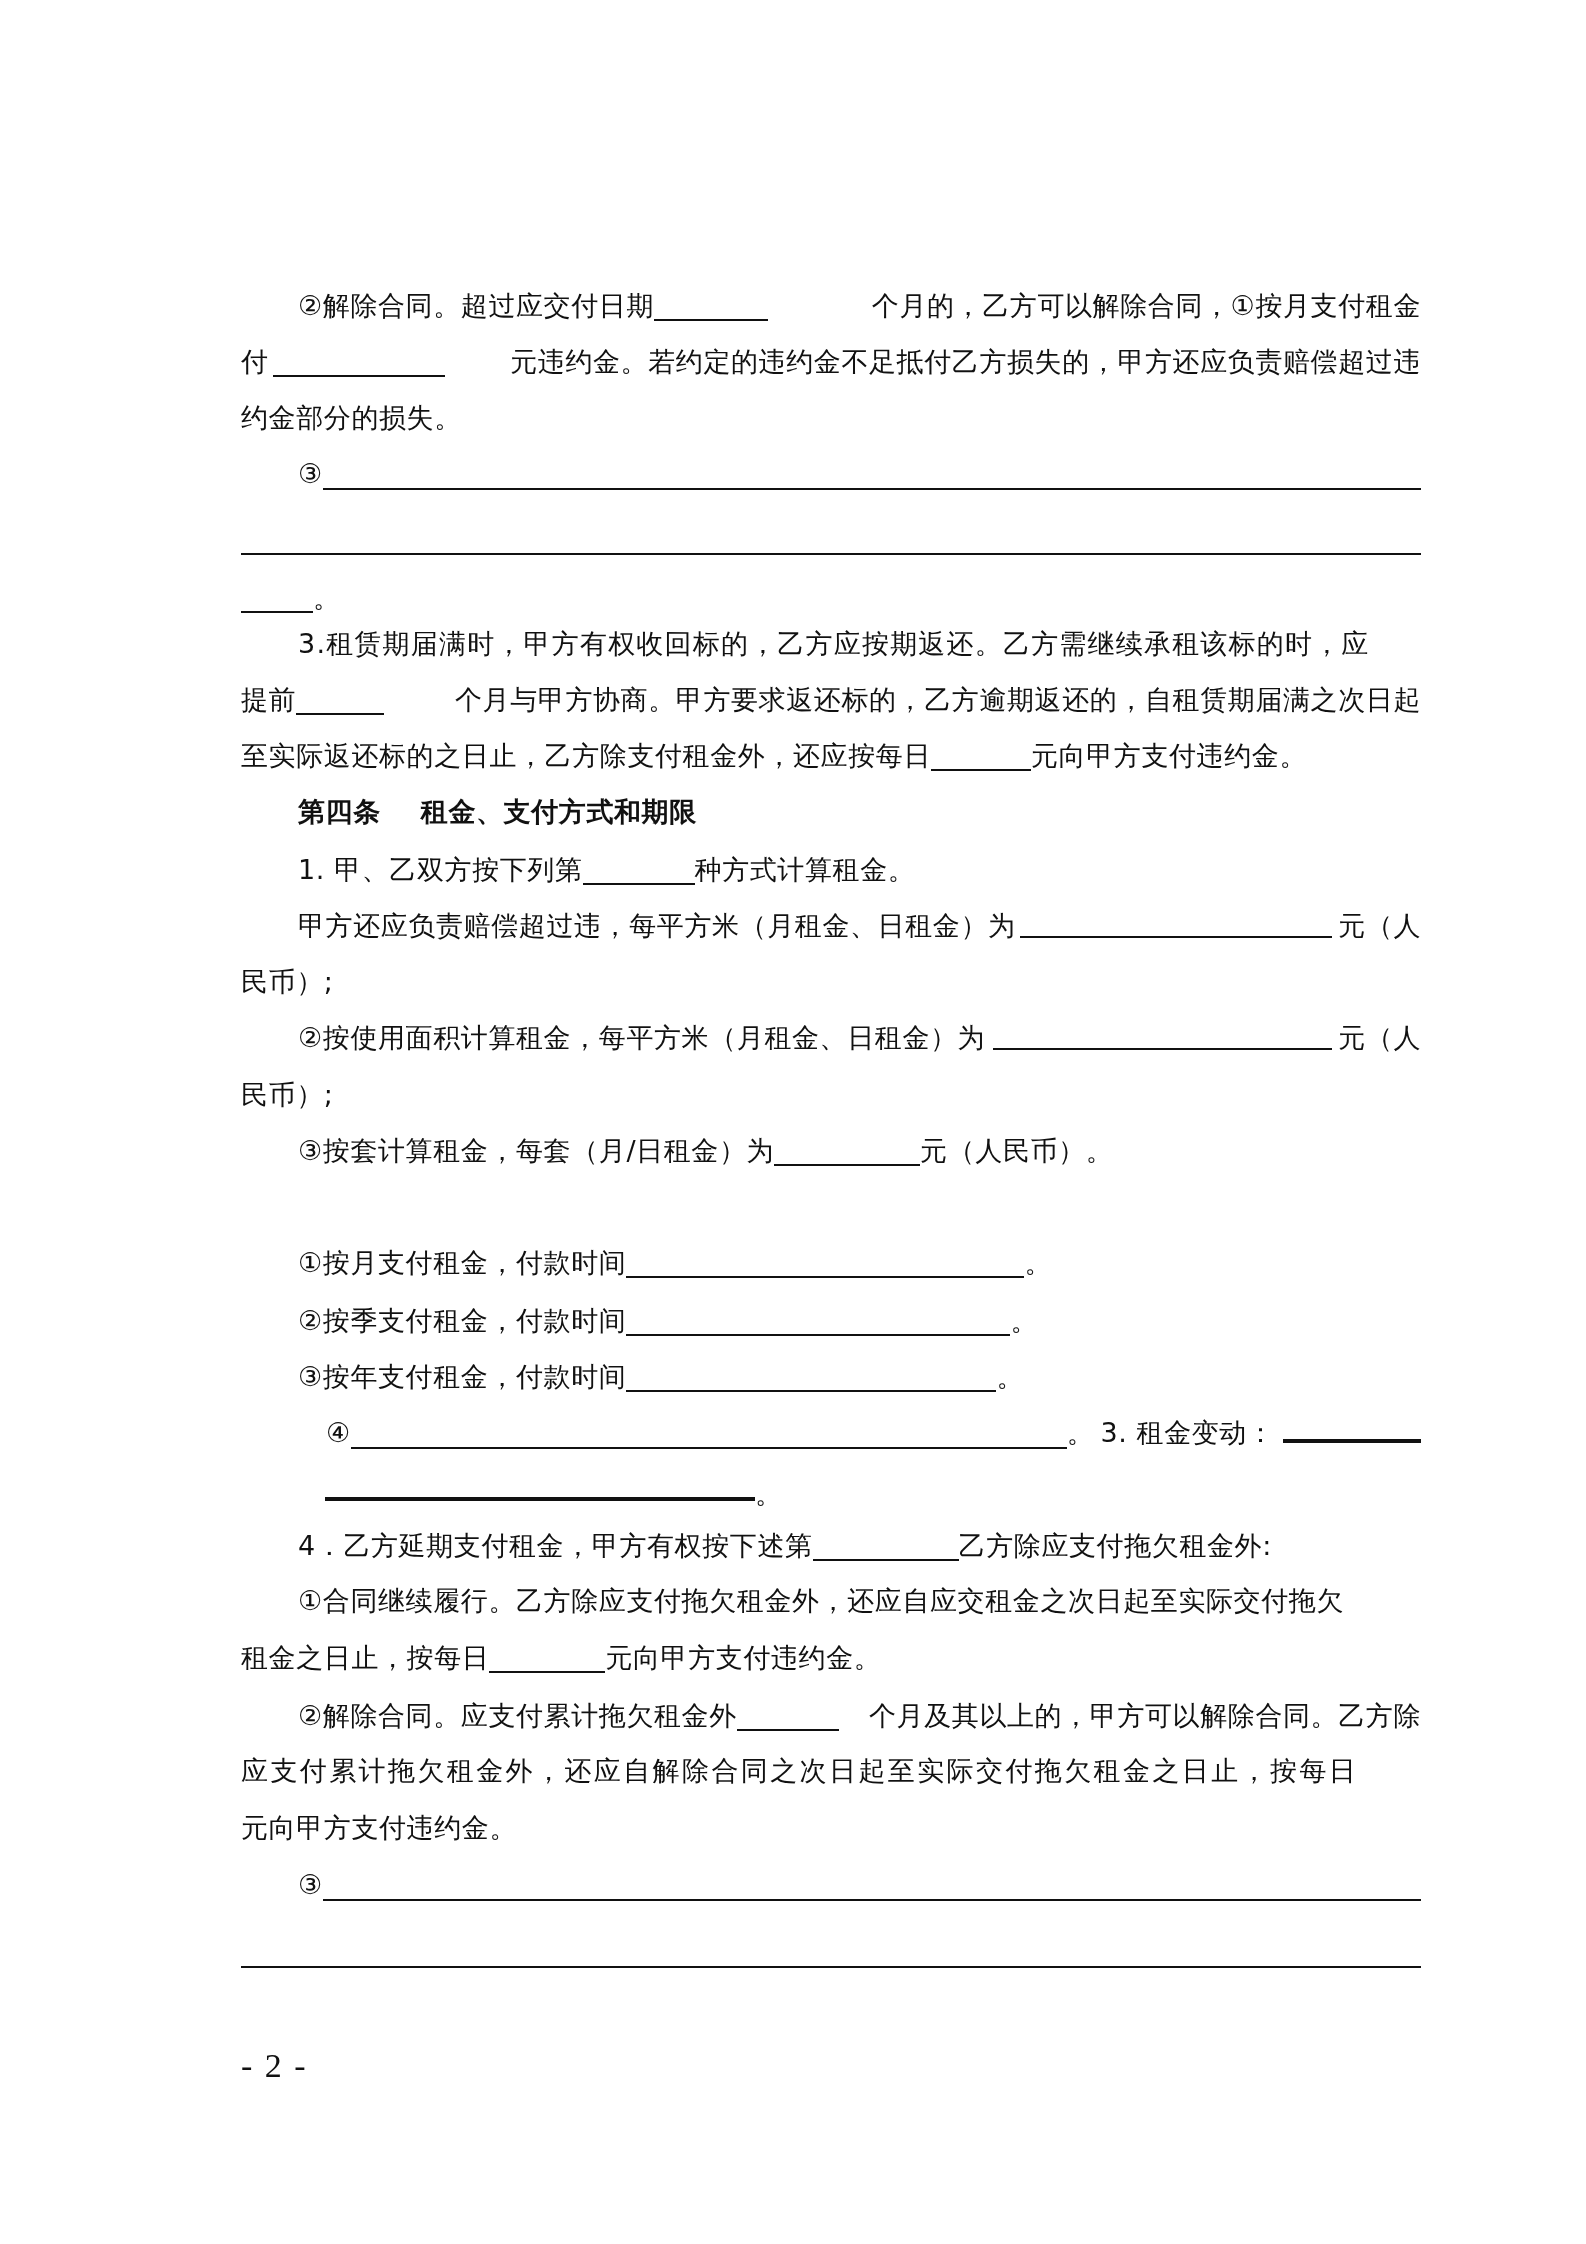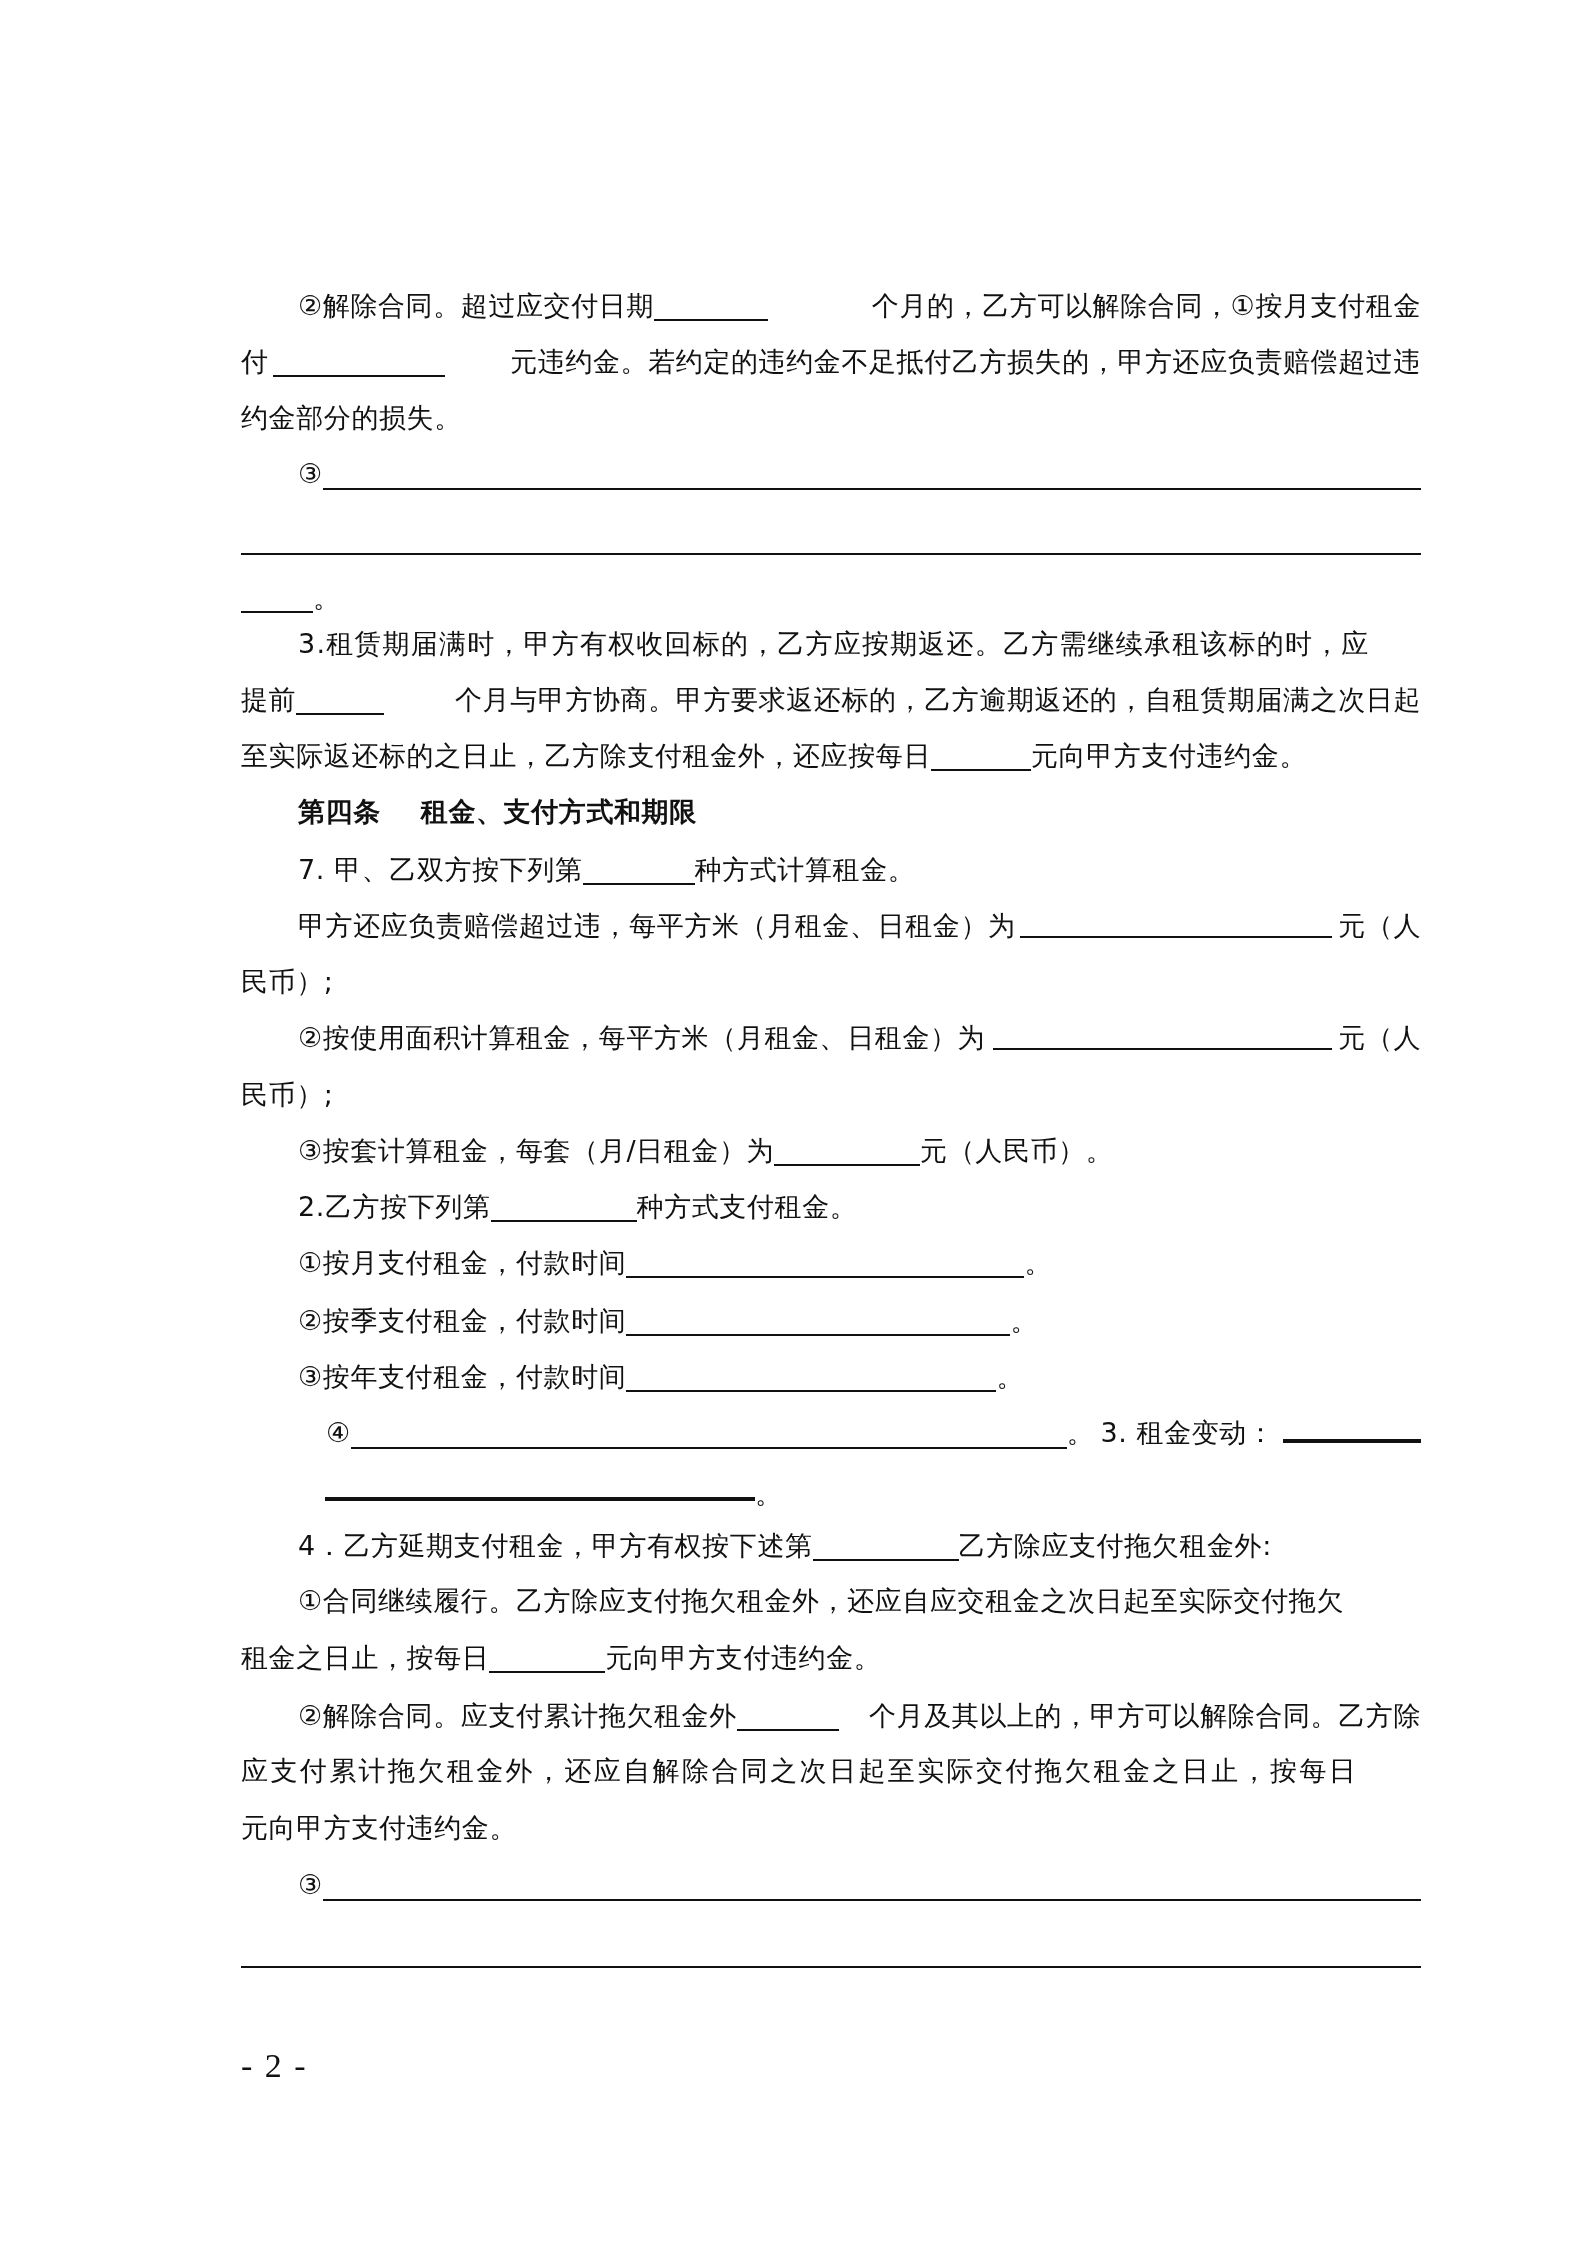--- a/index.html
+++ b/index.html
@@ -60,7 +60,7 @@
   </div>
 
   <div class="ln ind" style="top:850px">
-    <span>7. 甲、乙双方按下列第</span><span class="b" style="width:112px"></span><span>种方式计算租金。</span>
+    <span>1. 甲、乙双方按下列第</span><span class="b" style="width:112px"></span><span>种方式计算租金。</span>
   </div>
   <div class="ln ind" style="top:906px;display:flex">
     <span>甲方还应负责赔偿超过违，每平方米（月租金、日租金）为</span>

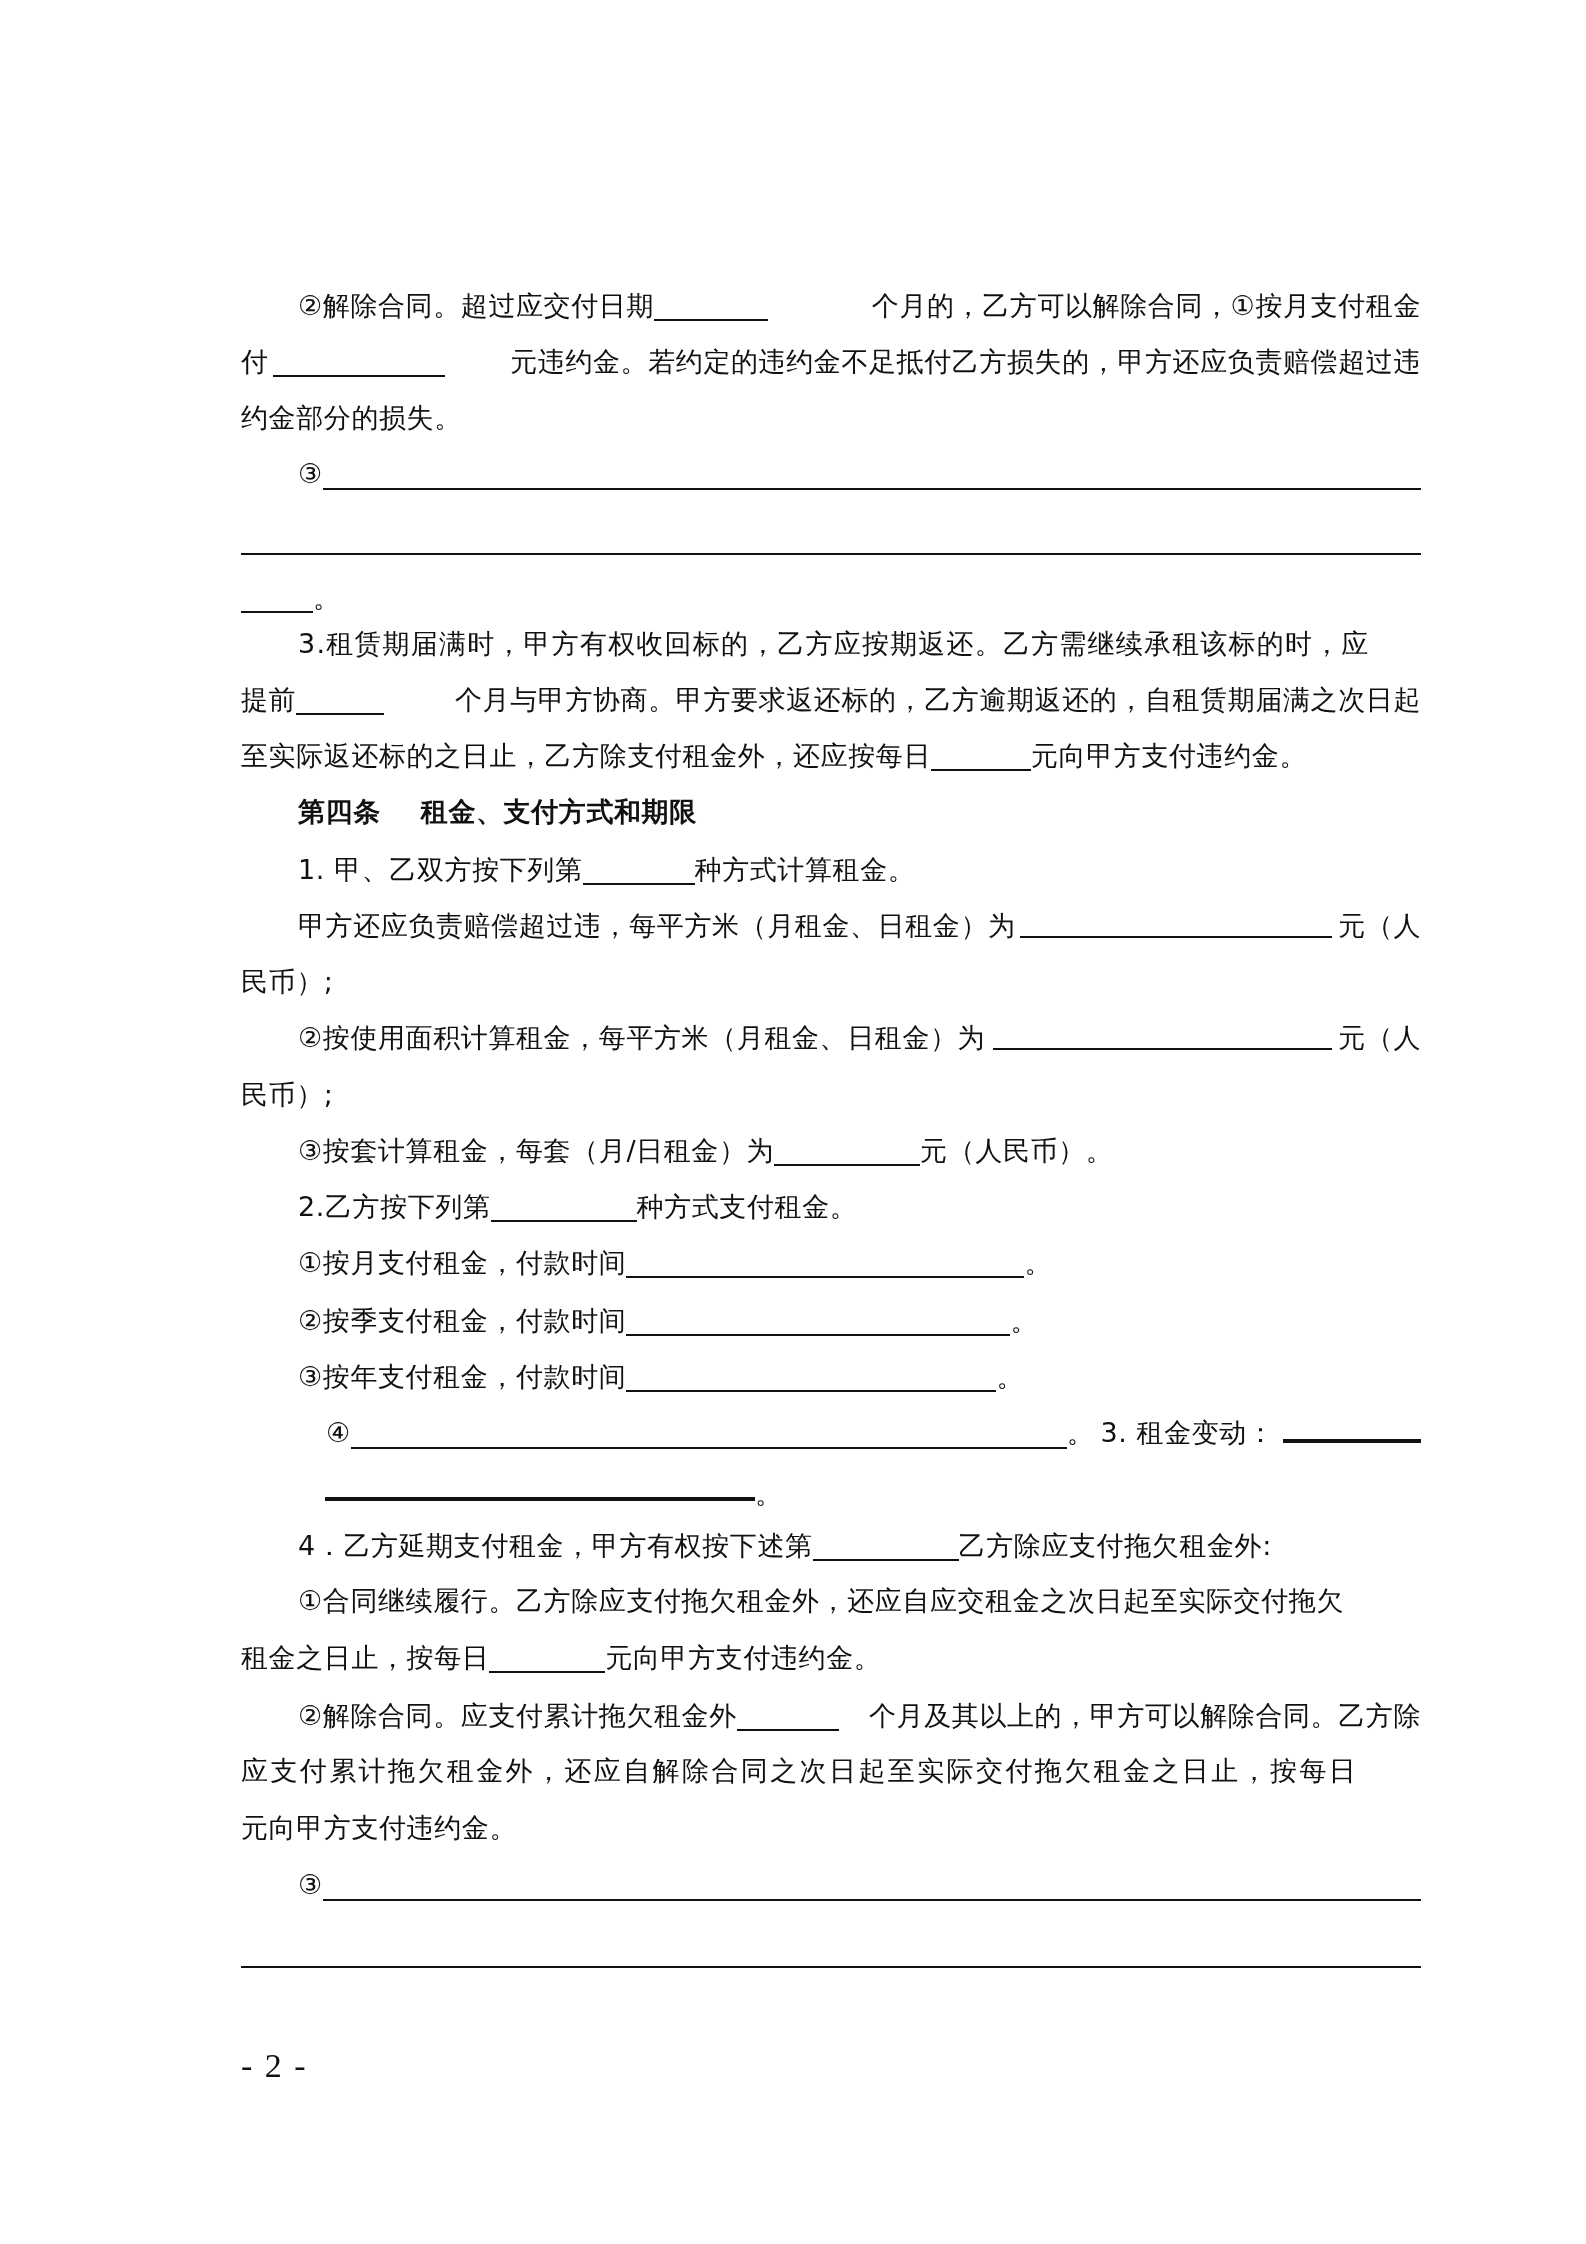--- a/index.html
+++ b/index.html
@@ -82,9 +82,6 @@
     <span>③按套计算租金，每套（月/日租金）为</span><span class="b" style="width:146px"></span><span>元（人民币）。</span>
   </div>
 
-  <div class="ln ind" style="top:1187px">
-    <span>2.乙方按下列第</span><span class="b" style="width:146px"></span><span>种方式支付租金。</span>
-  </div>
   <div class="ln ind" style="top:1243px">
     <span>①按月支付租金，付款时间</span><span class="b" style="width:398px"></span><span>。</span>
   </div>

